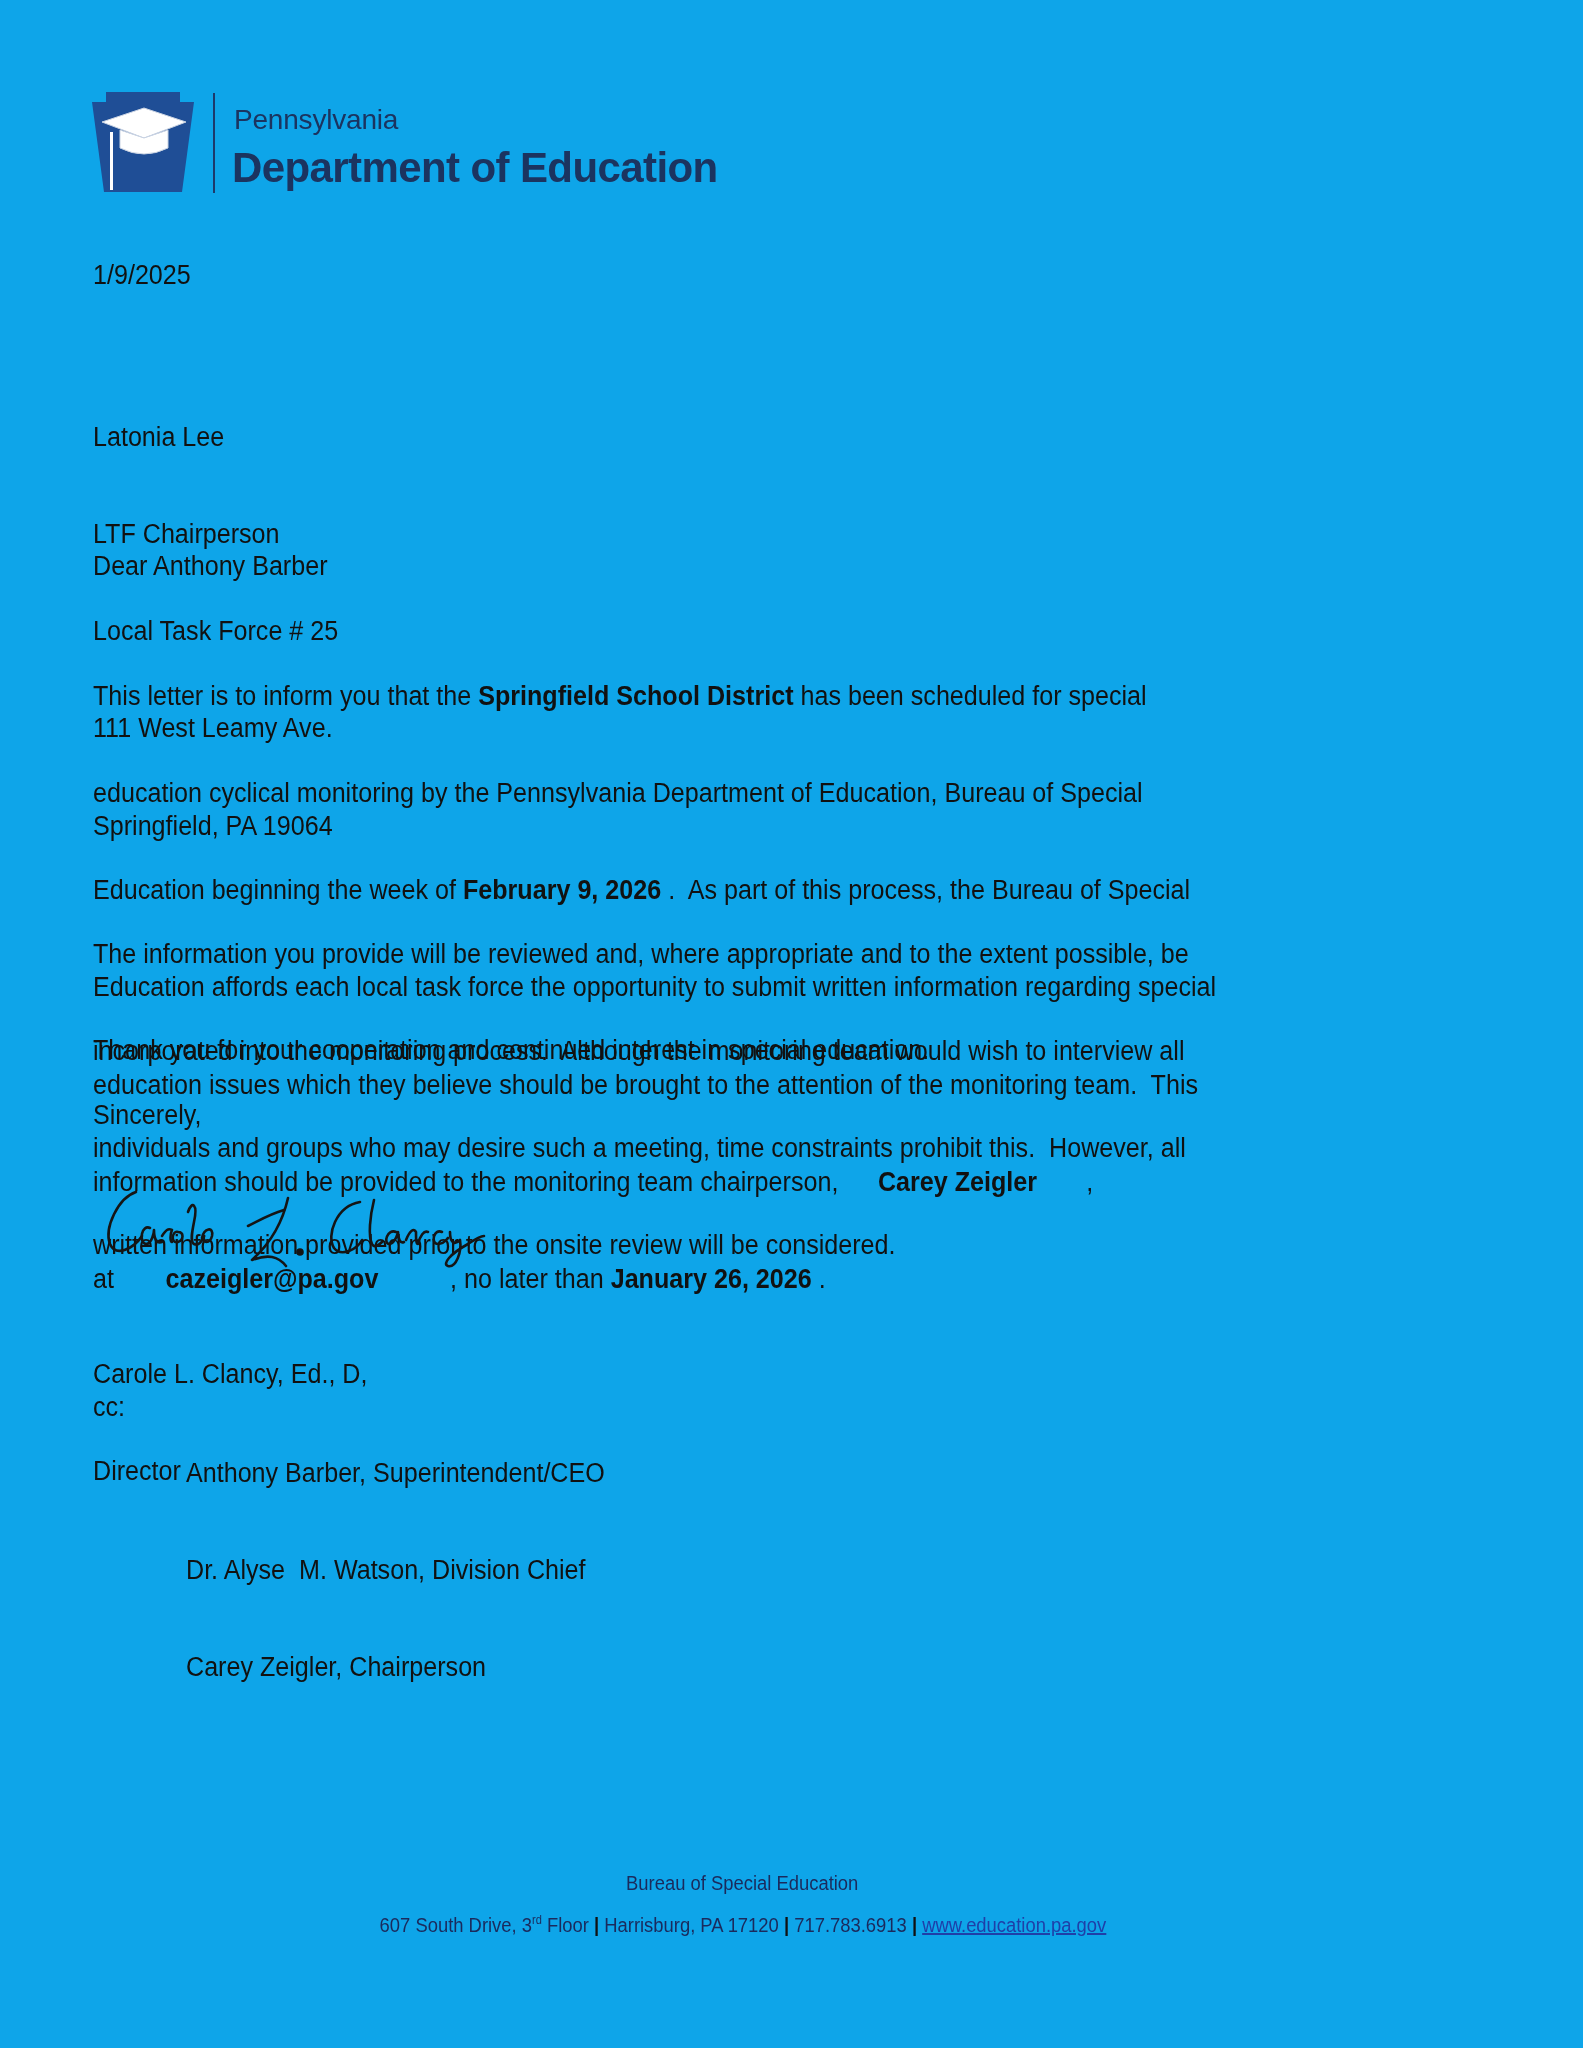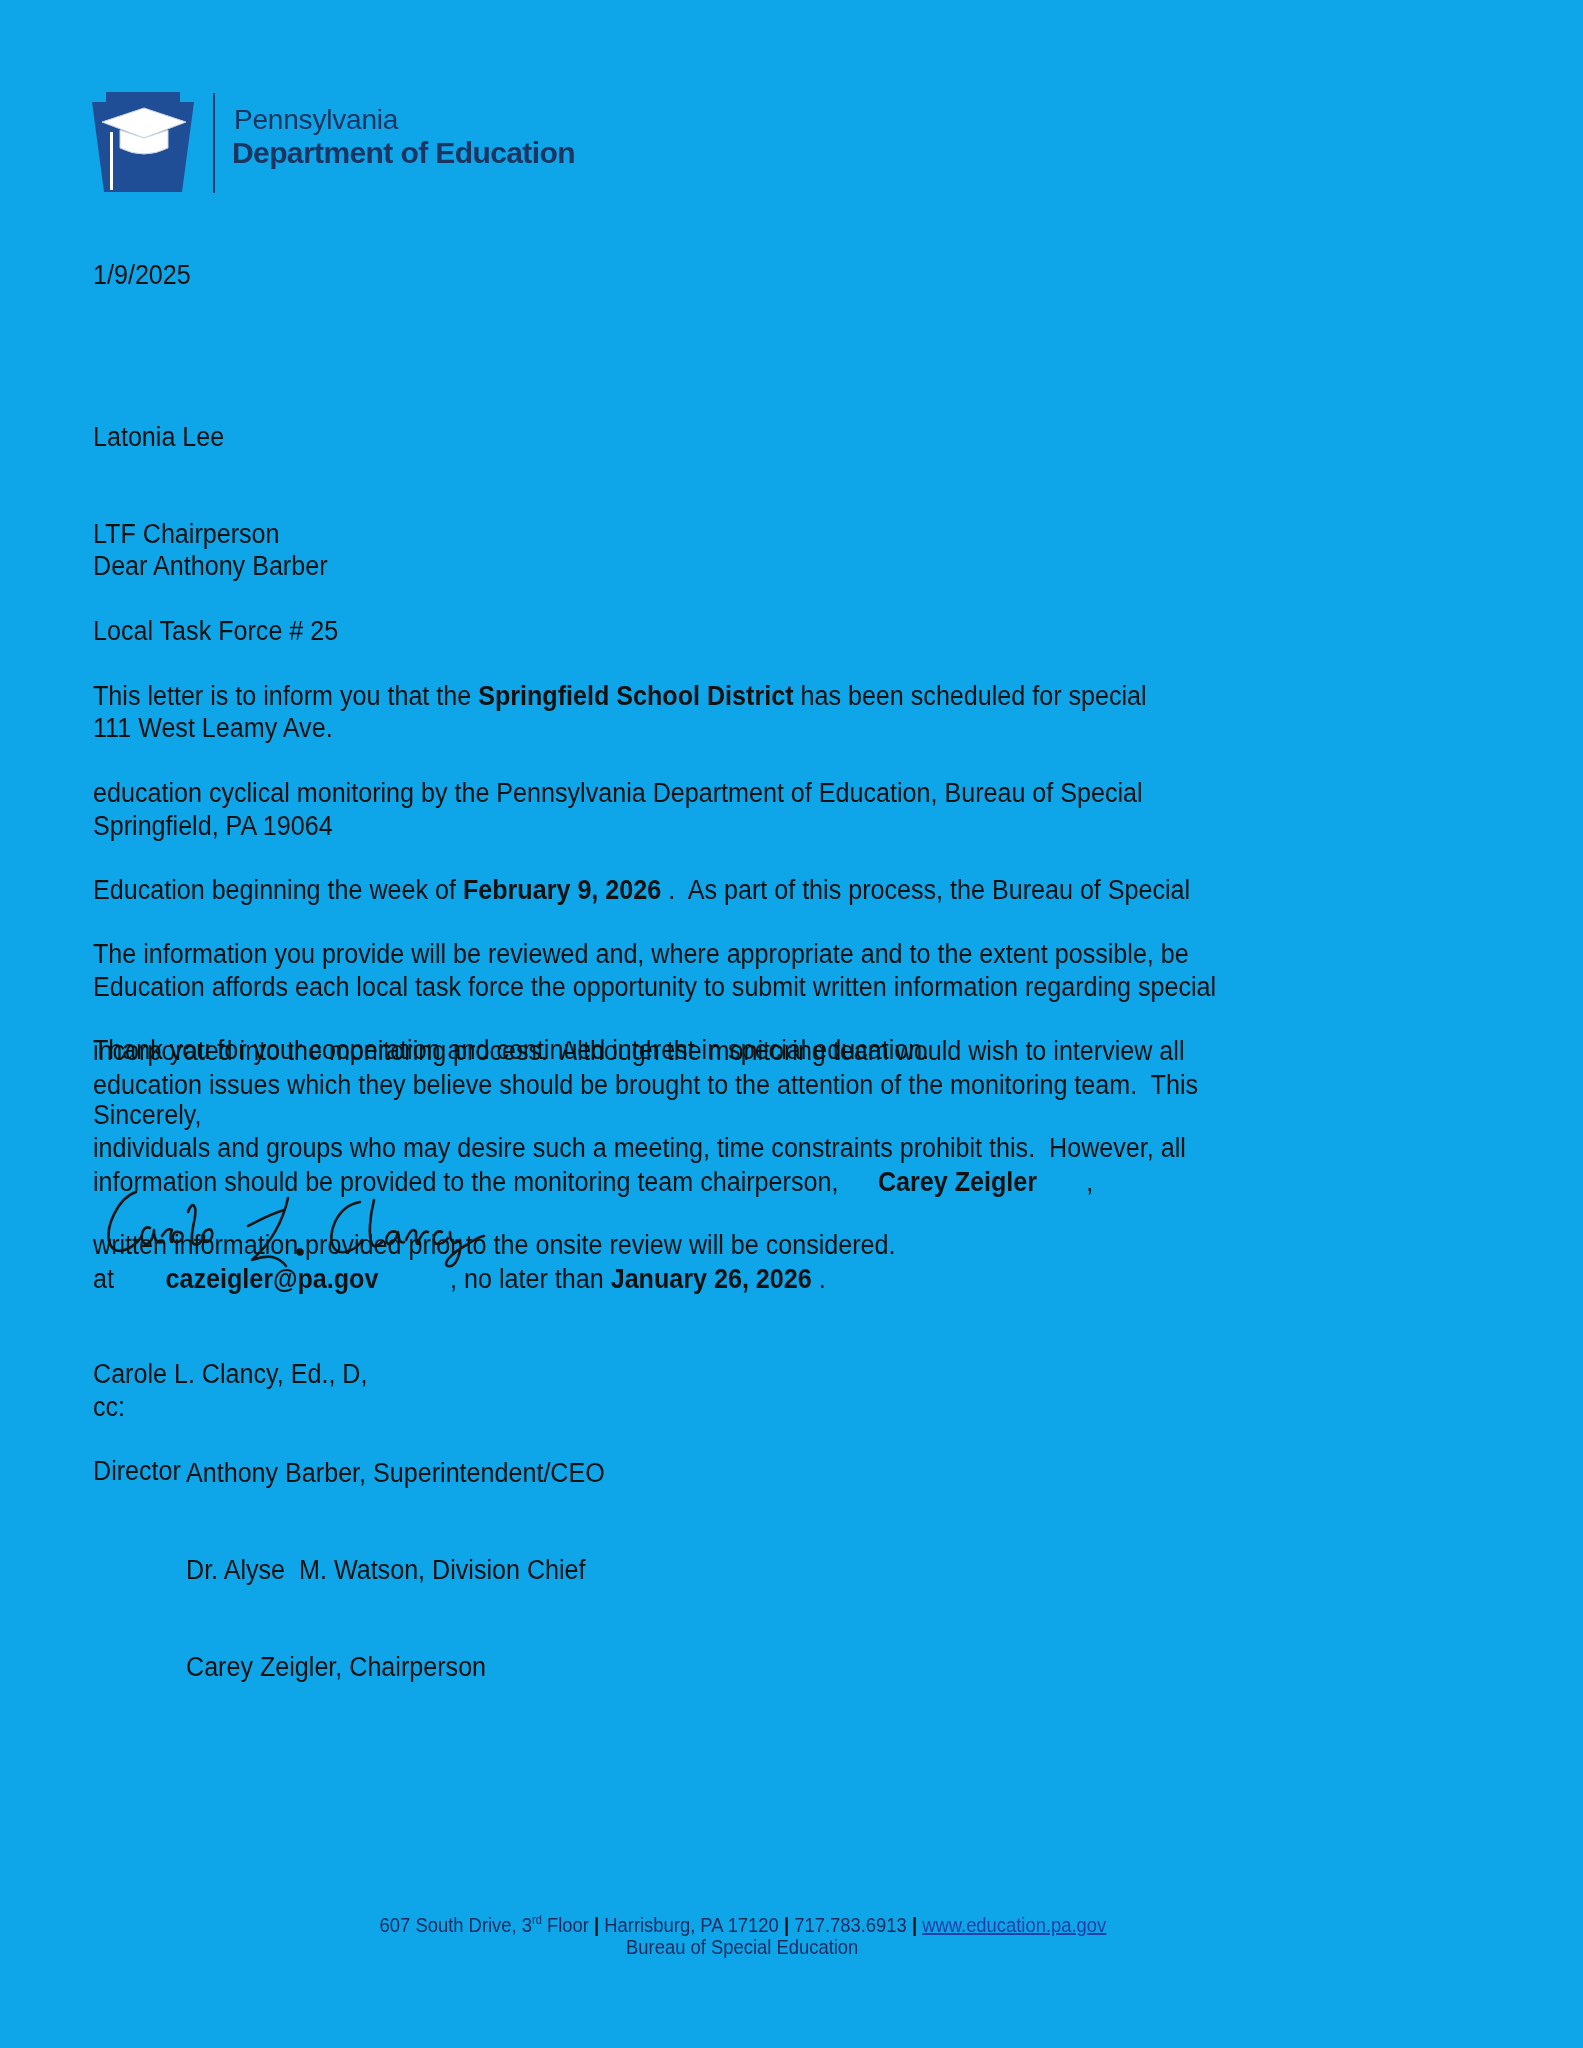--- a/index.html
+++ b/index.html
@@ -11,7 +11,7 @@
   .logo { position: absolute; left: 92px; top: 92px; width: 102px; height: 100px; }
   .logo-divider { position: absolute; left: 213px; top: 93px; width: 2px; height: 100px; background: #1d3a6b; }
   .logo-small { position: absolute; left: 234px; top: 104px; font-size: 28px; color: #1b3460; letter-spacing: -0.2px; }
-  .logo-big { position: absolute; left: 232px; top: 136px; font-size: 30px; font-weight: bold; color: #1b3460; letter-spacing: -0.6px; }
+  .logo-big { position: absolute; left: 232px; top: 144px; font-size: 42px; font-weight: bold; color: #1b3460; letter-spacing: -0.6px; }
 
   .txt { position: absolute; left: 93px; font-size: 27px; line-height: 32.4px; white-space: pre;
          transform-origin: 0 0; transform: scaleX(0.93); }

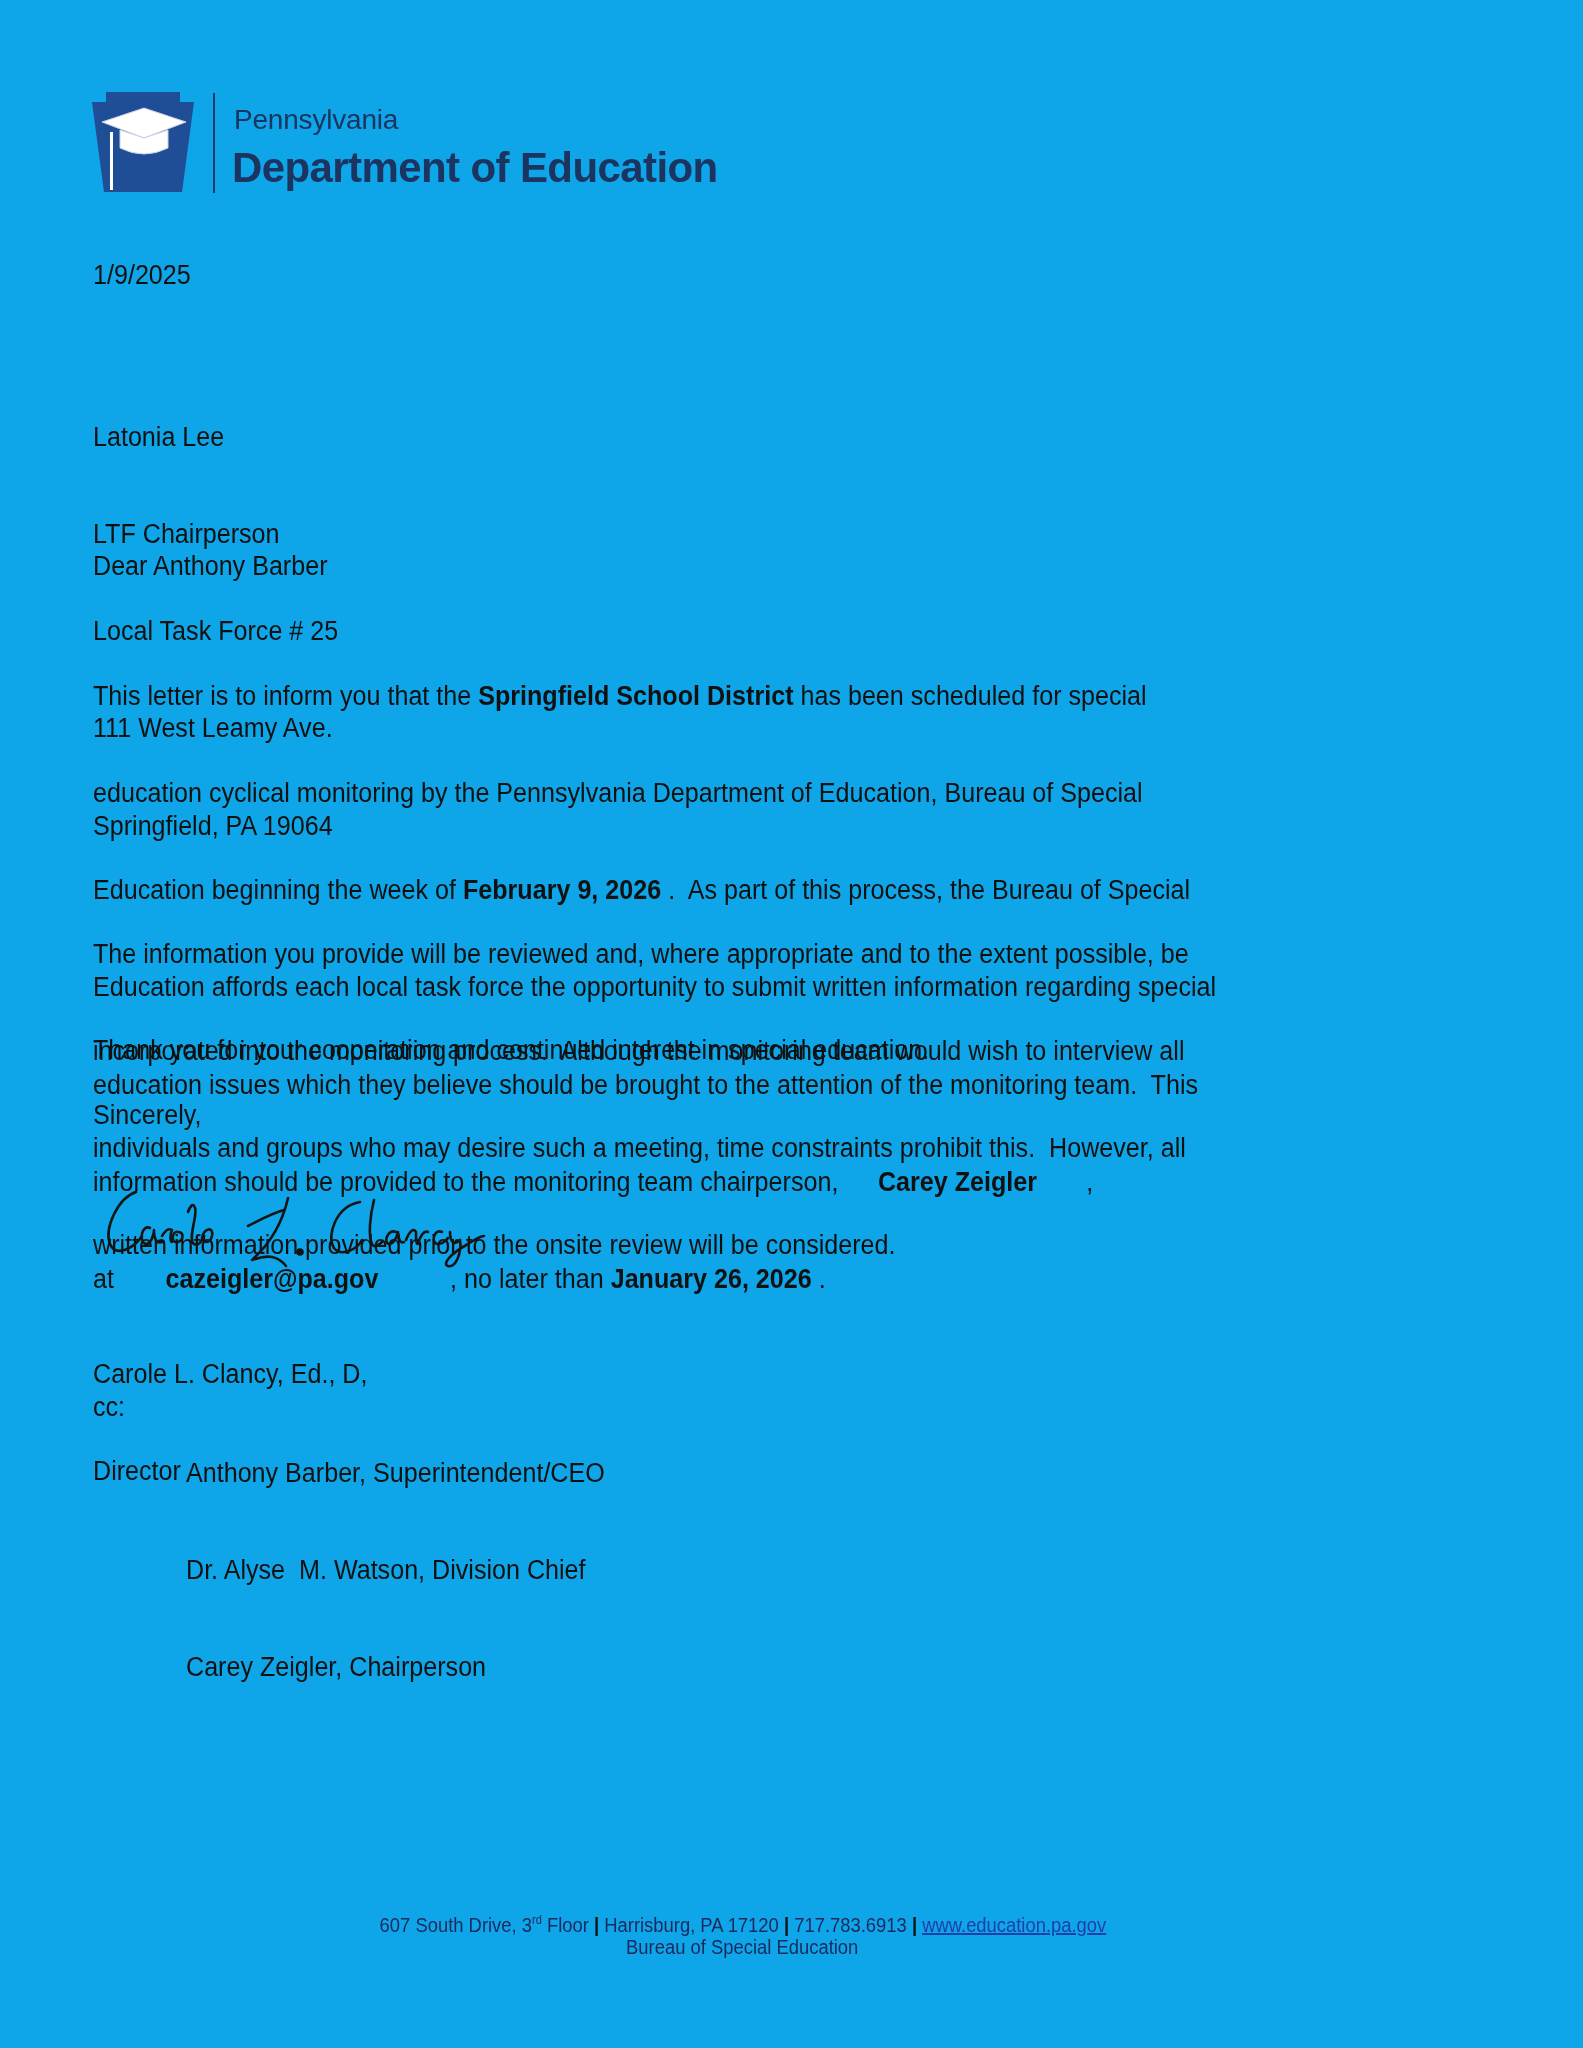--- a/index.html
+++ b/index.html
@@ -107,7 +107,7 @@
     <span class="line">Carey Zeigler, Chairperson</span>
   </div>
 
-  <div class="footer" style="top:1936px">
+  <div class="footer" style="top:1872px">
     <span class="inner">Bureau of Special Education</span>
   </div>
   <div class="footer" style="top:1913px">

